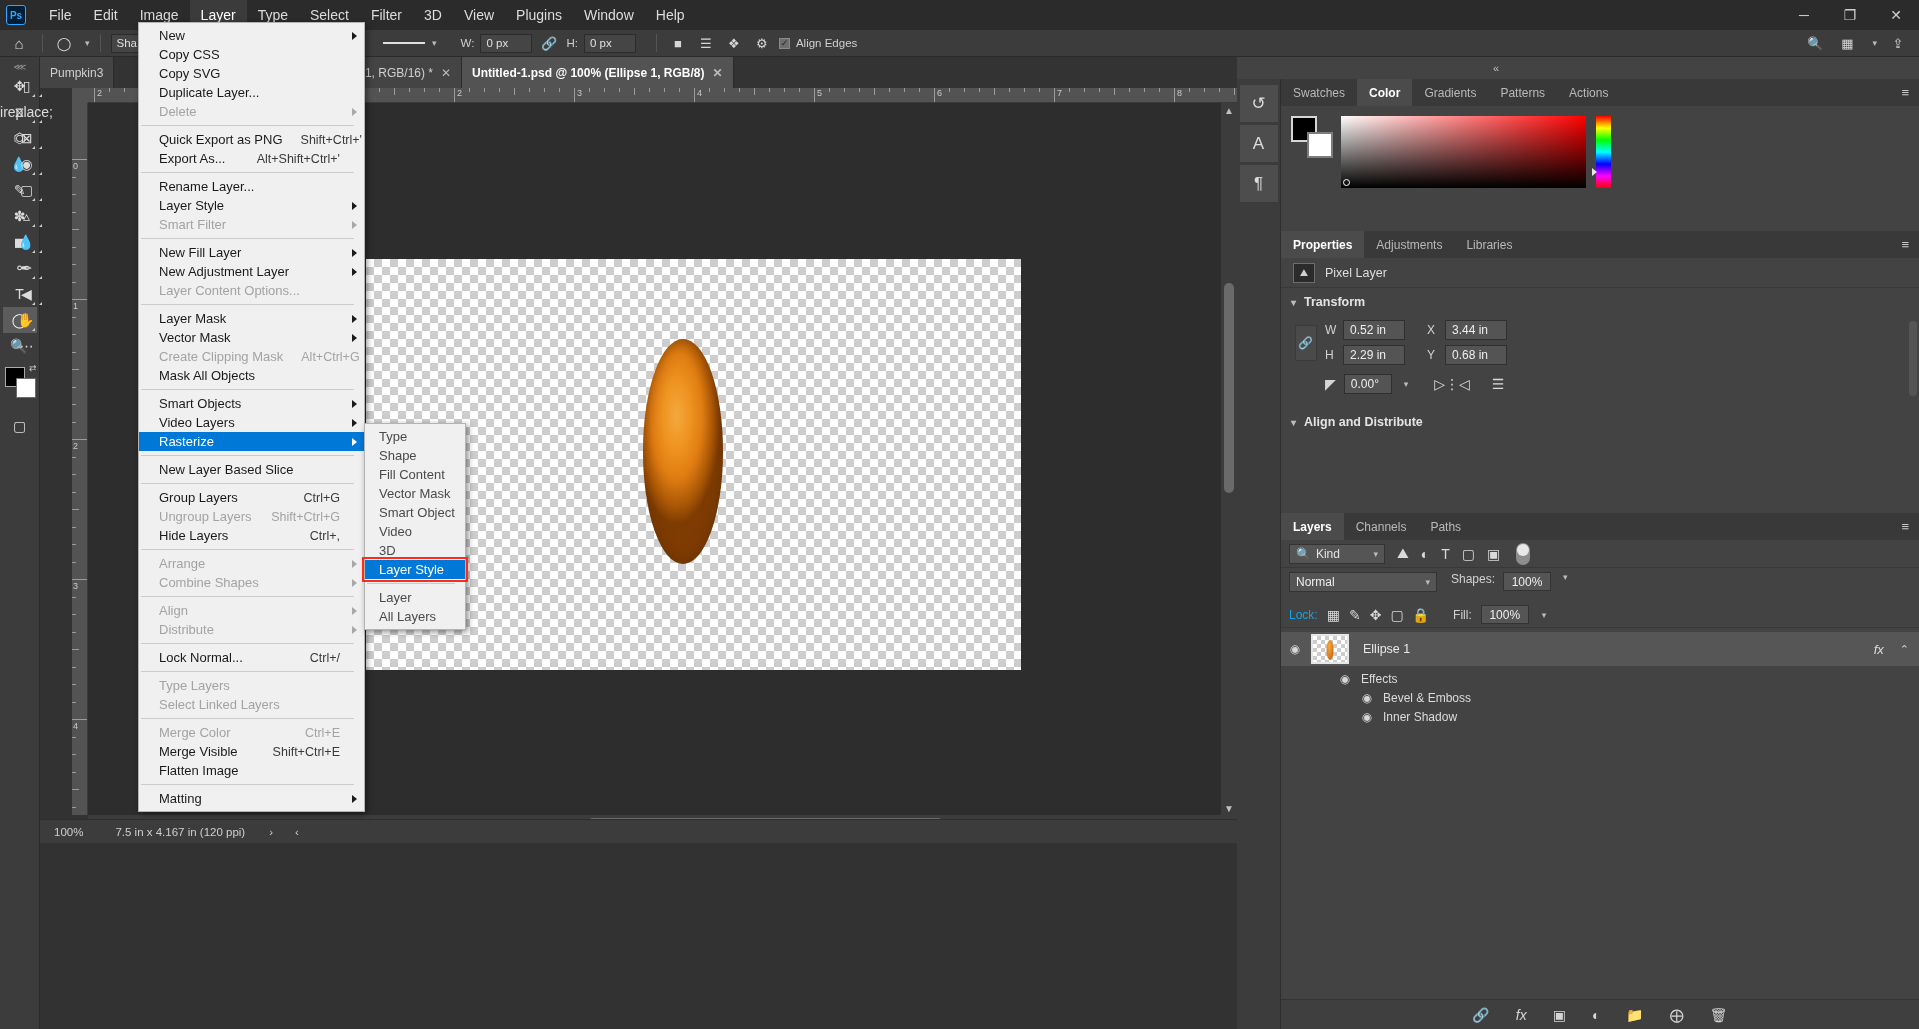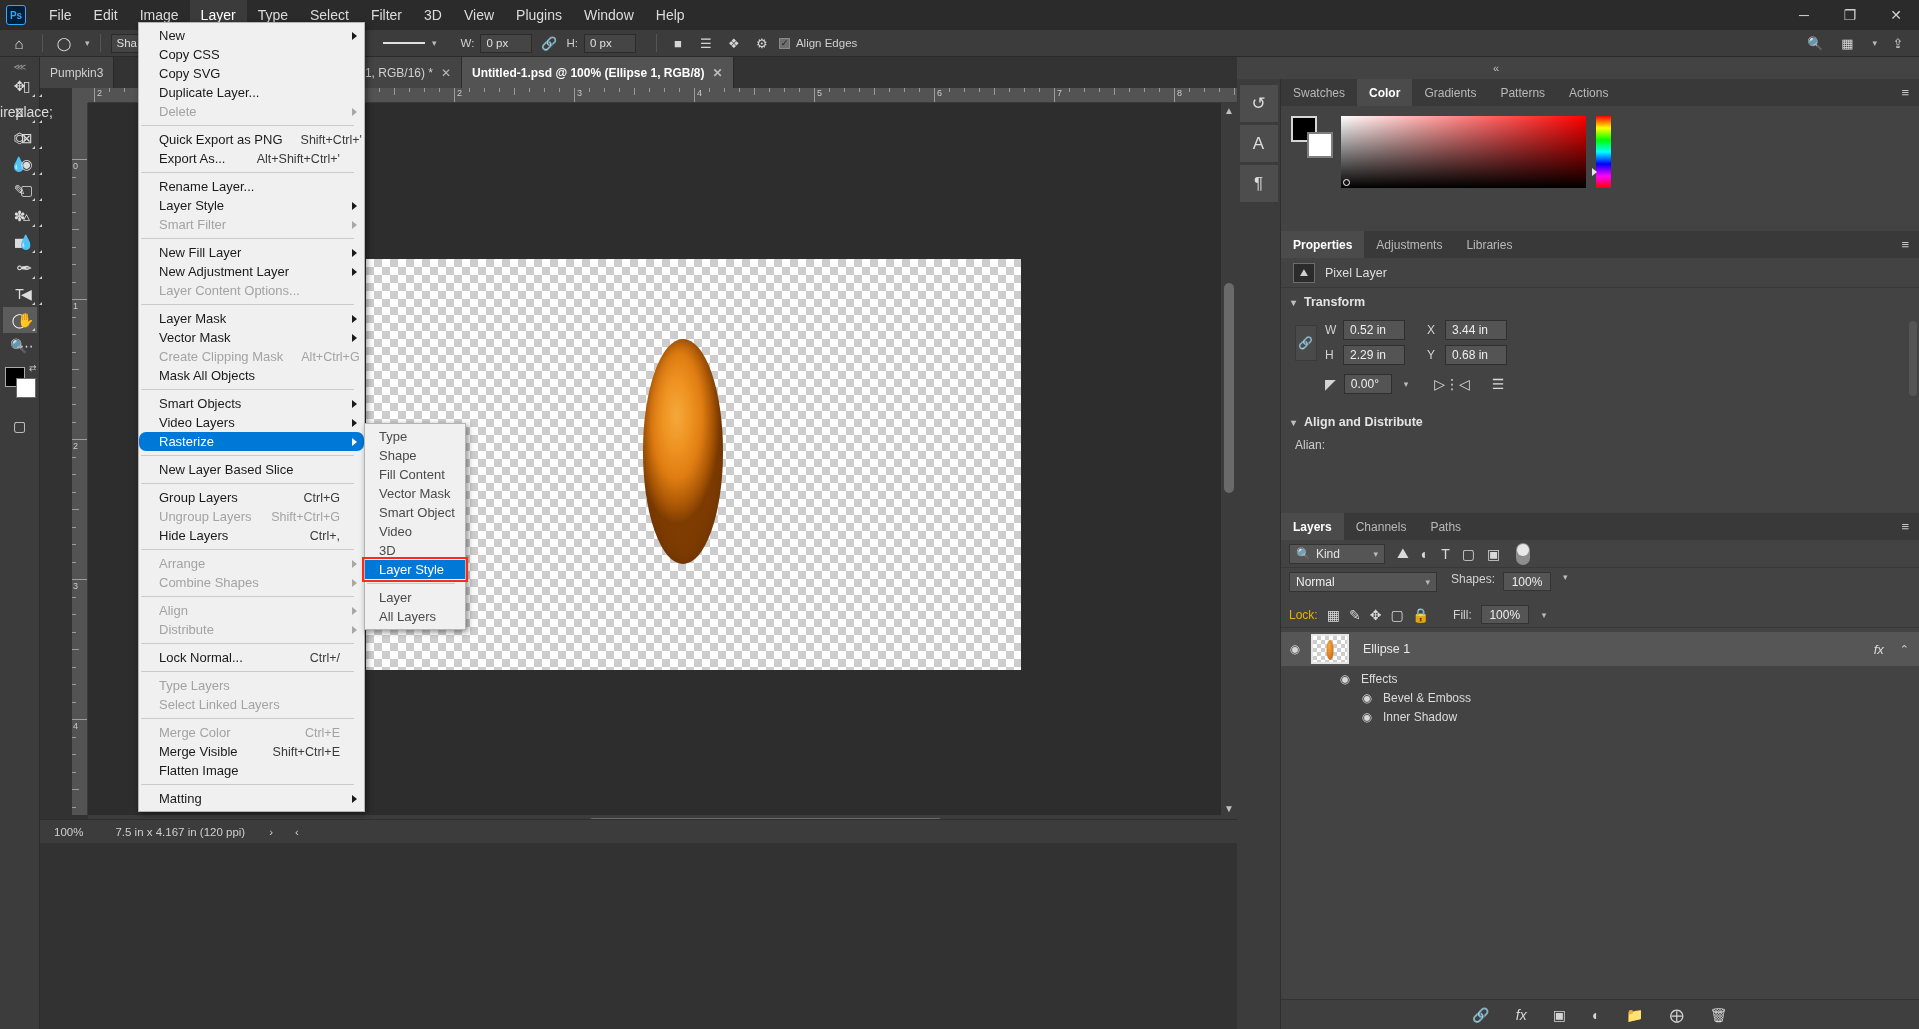--- a/index.html
+++ b/index.html
@@ -205,7 +205,7 @@
   .mrow .label{flex:0 0 auto;}
   .mrow .sc{margin-left:auto;padding-left:18px;color:#3a3a3a;font-size:12.5px;}
   .mrow.dis .label,.mrow.dis .sc{color:#a3a3a3;}
-  .mrow.hl{background:#0078d7;color:#fff;border-radius:7px;}
+  .mrow.hl{background:#0078d7;color:#fff;}
   .mrow.hl .label{color:#fff;}
   .mrow .arr{position:absolute;right:7px;top:50%;transform:translateY(-50%);
     width:0;height:0;border-top:4px solid transparent;border-bottom:4px solid transparent;border-left:5px solid #1a1a1a;}

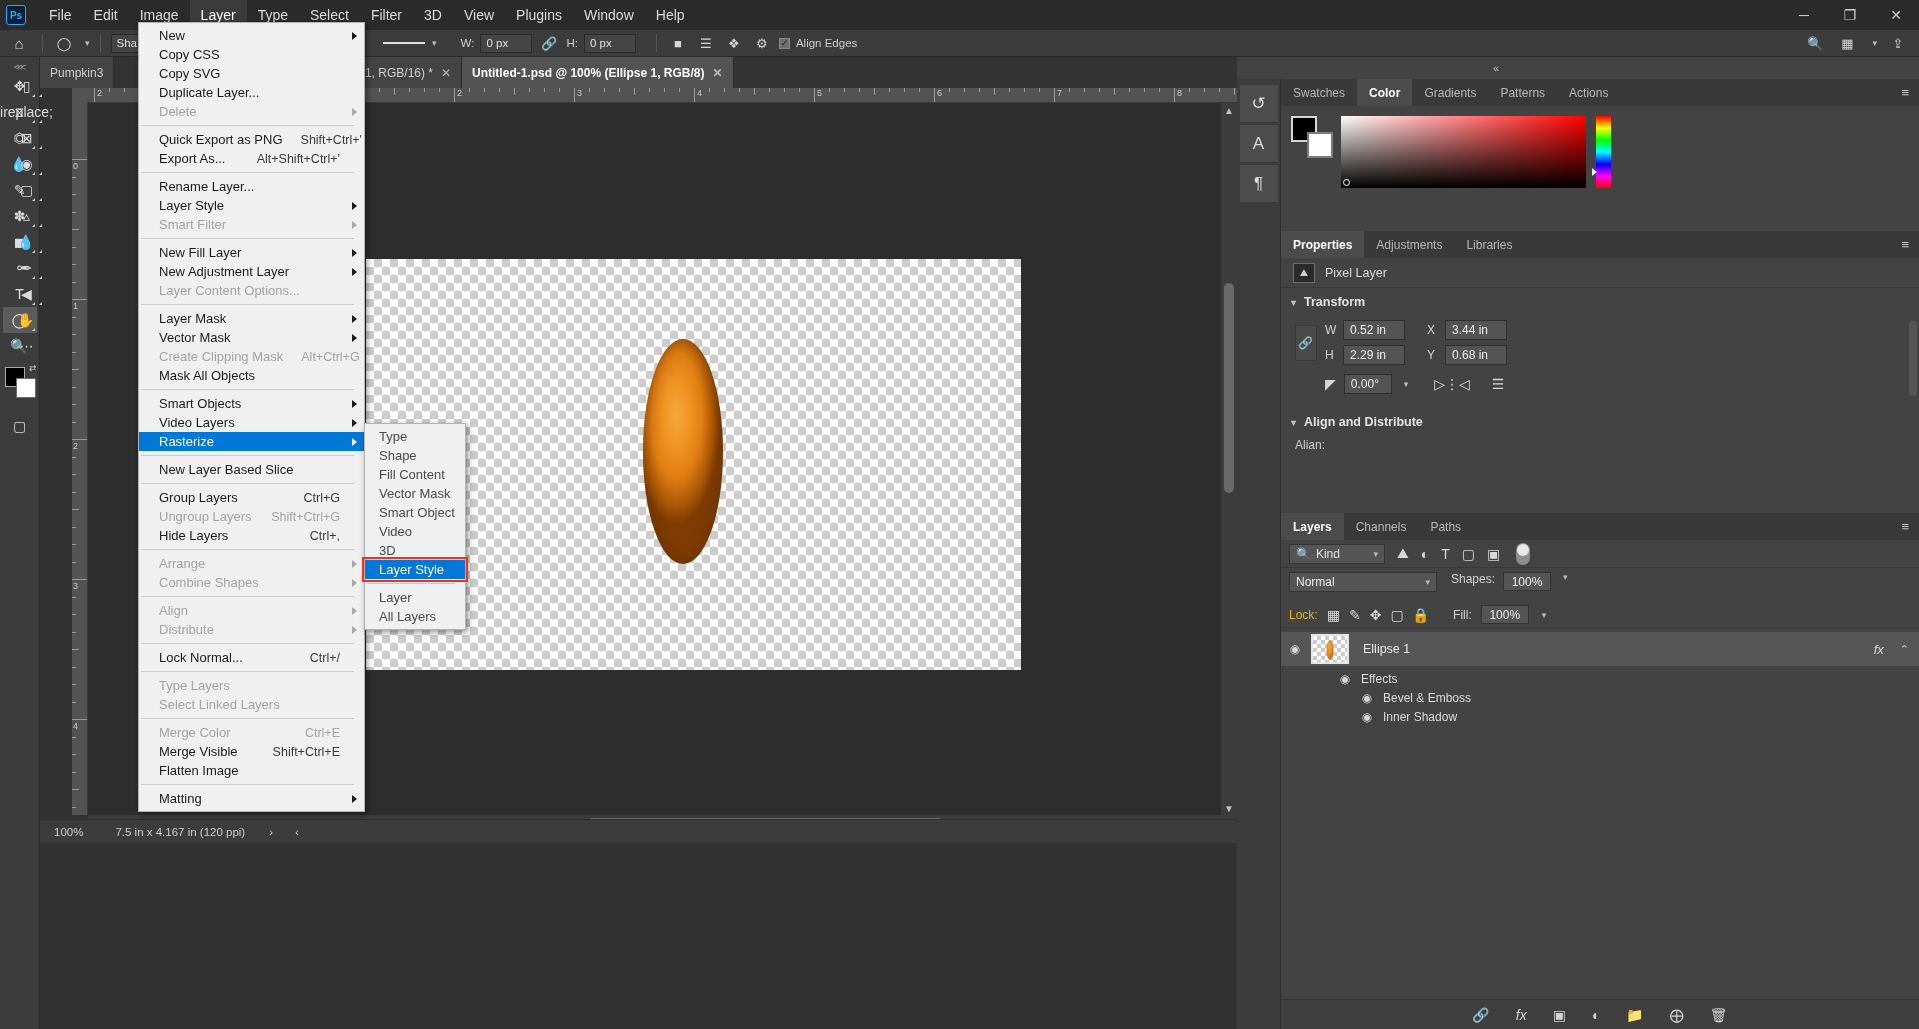--- a/index.html
+++ b/index.html
@@ -585,7 +585,6 @@
         <span class="caret">▾</span>
         <span>Align and Distribute</span>
       </div>
-      <div style="padding:2px 0 0 14px;font-size:12px;color:#cfcfcf">Alian:</div>
 
       <div class="pscroll" style="top:90px;height:75px"></div>
     </div>

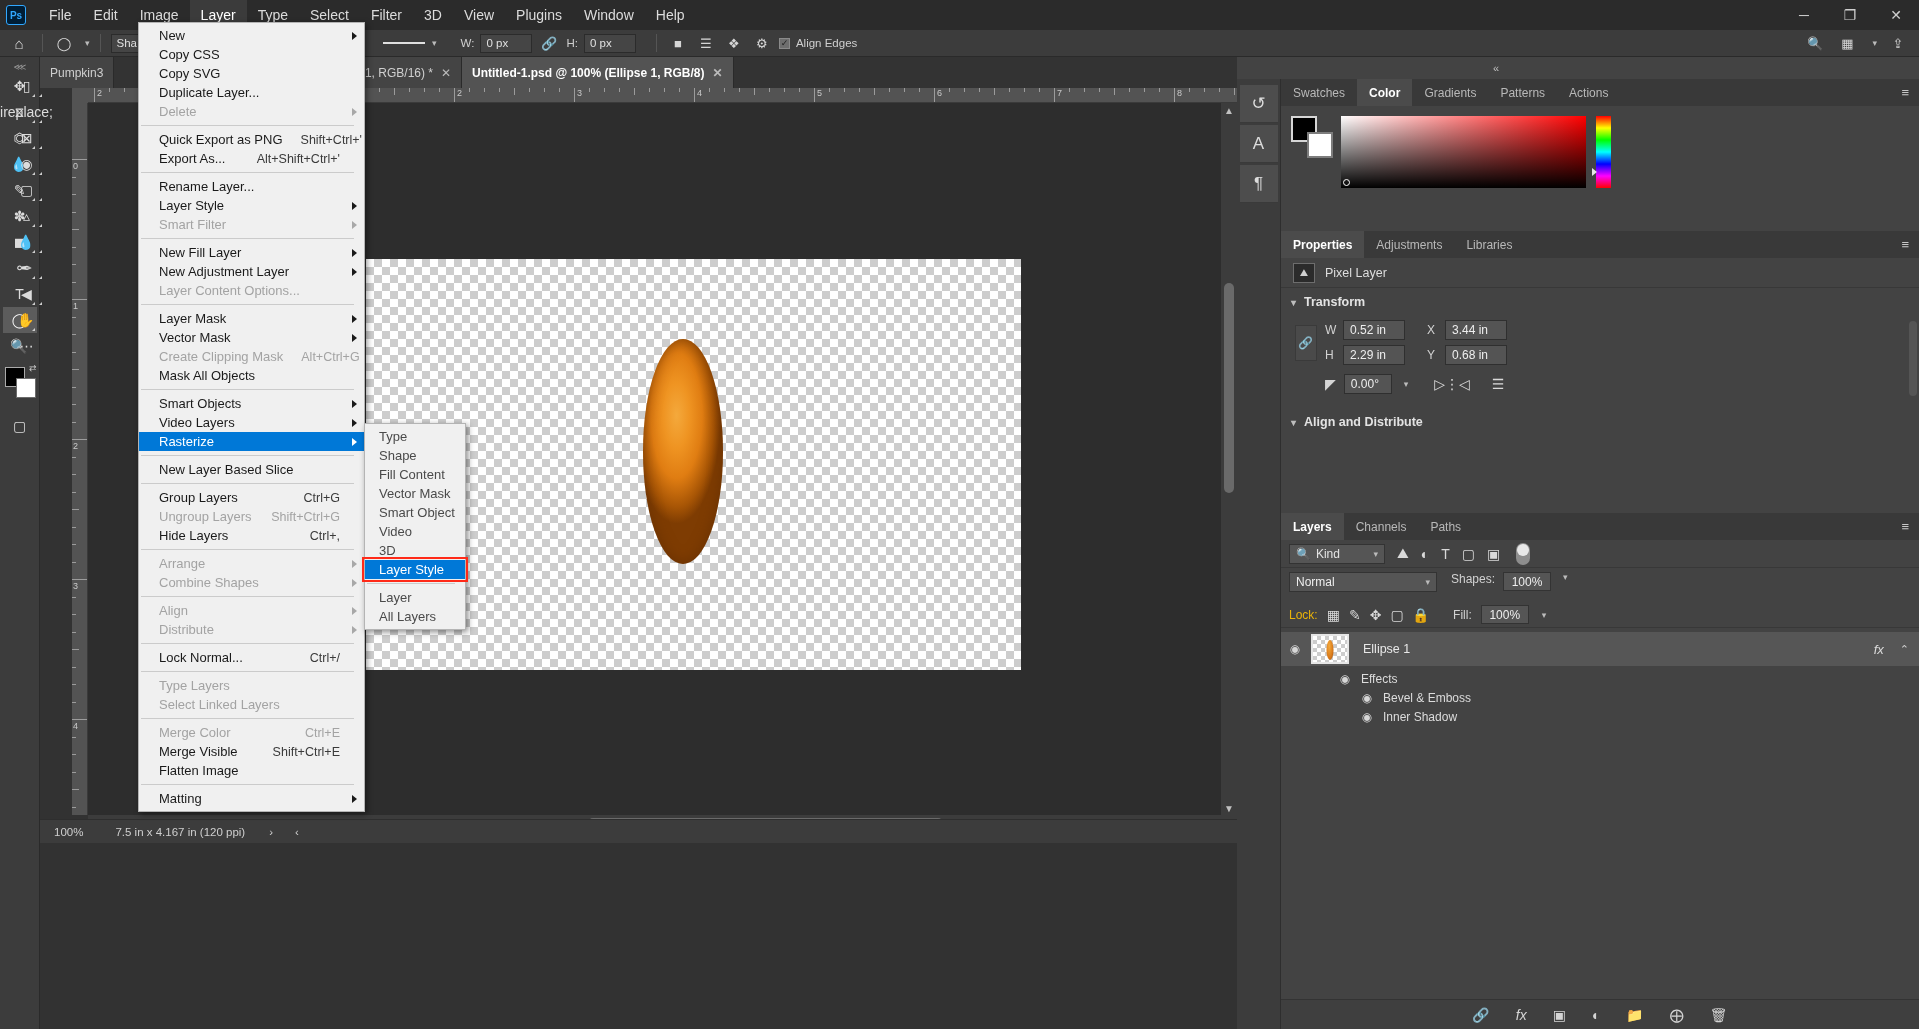--- a/index.html
+++ b/index.html
@@ -624,7 +624,7 @@
       </div>
 
       <div class="lockrow" style="margin-top:4px">
-        <span style="font-size:12px;color:#eab308">Lock:</span>
+        <span style="font-size:12px;color:#0ea5e9">Lock:</span>
         <div class="lyr-ico">▦</div>
         <div class="lyr-ico">✎</div>
         <div class="lyr-ico">✥</div>

